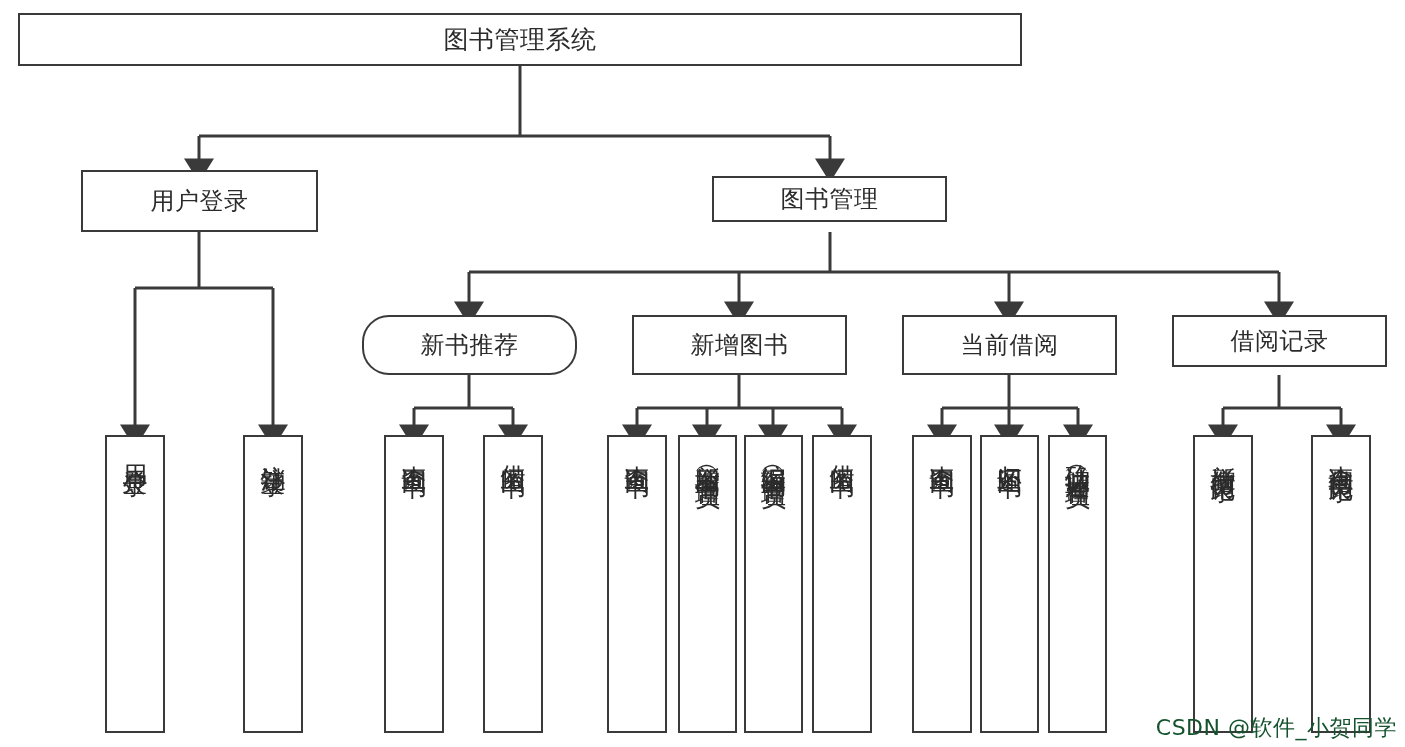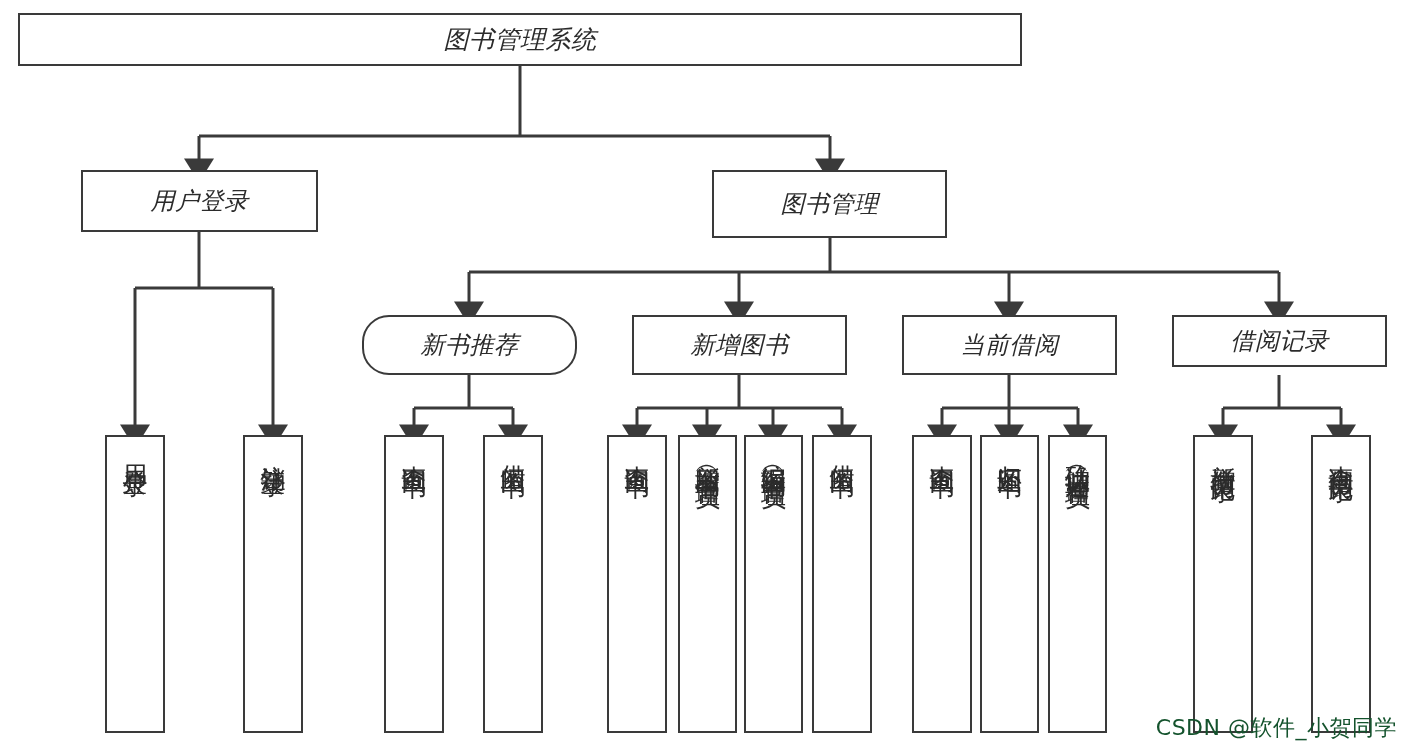--- a/index.html
+++ b/index.html
@@ -43,7 +43,6 @@
   .node.horiz .label {
     font-size: 24px;
     letter-spacing: 0.5px;
-    font-style: italic;
   }
   .node.vert {
     align-items: flex-start;

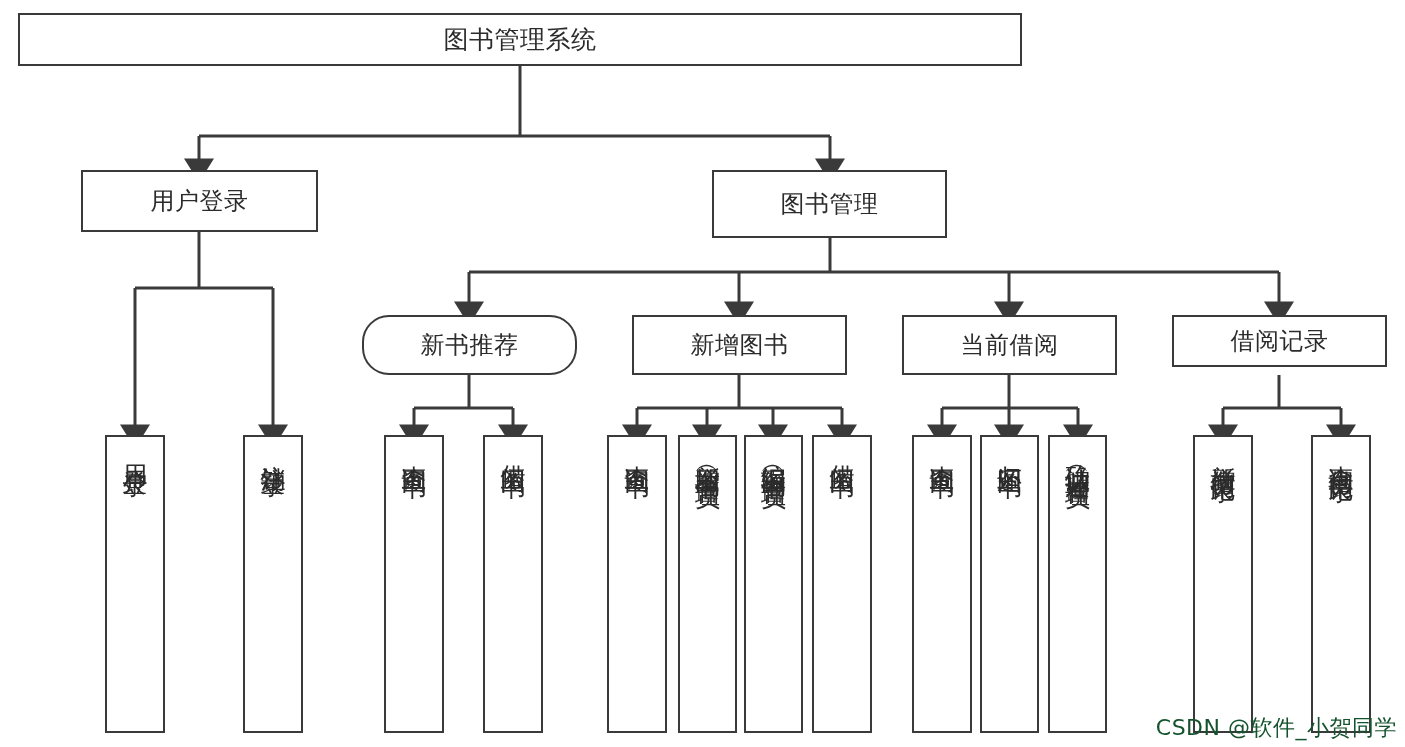--- a/index.html
+++ b/index.html
@@ -132,7 +132,7 @@
   <div class="node horiz" style="left:81px; top:170px; width:237px; height:62px;">
     <span class="label">用户登录</span>
   </div>
-  <div class="node horiz" style="left:712px; top:170px; width:235px; height:68px;">
+  <div class="node horiz" style="left:712px; top:176px; width:235px; height:46px;">
     <span class="label">图书管理</span>
   </div>
 

